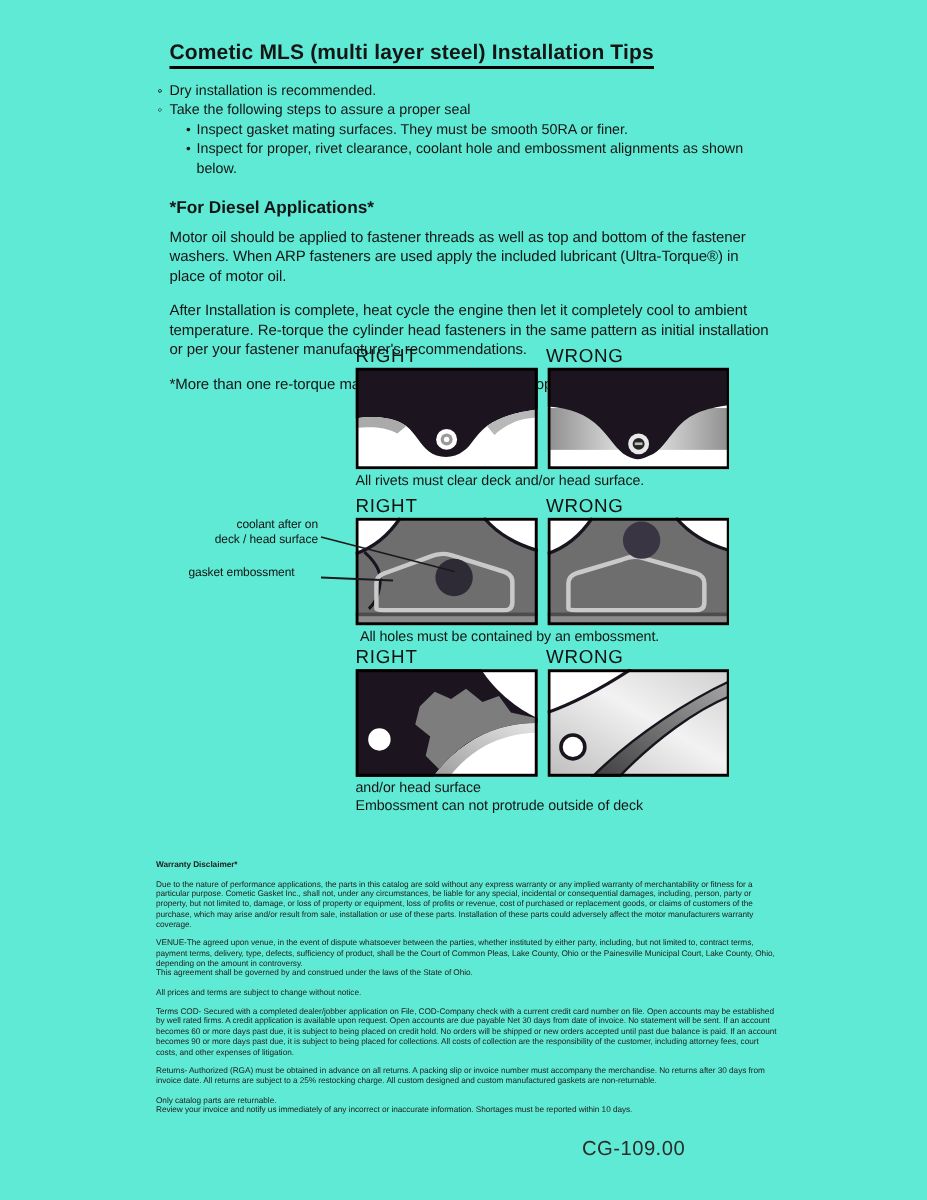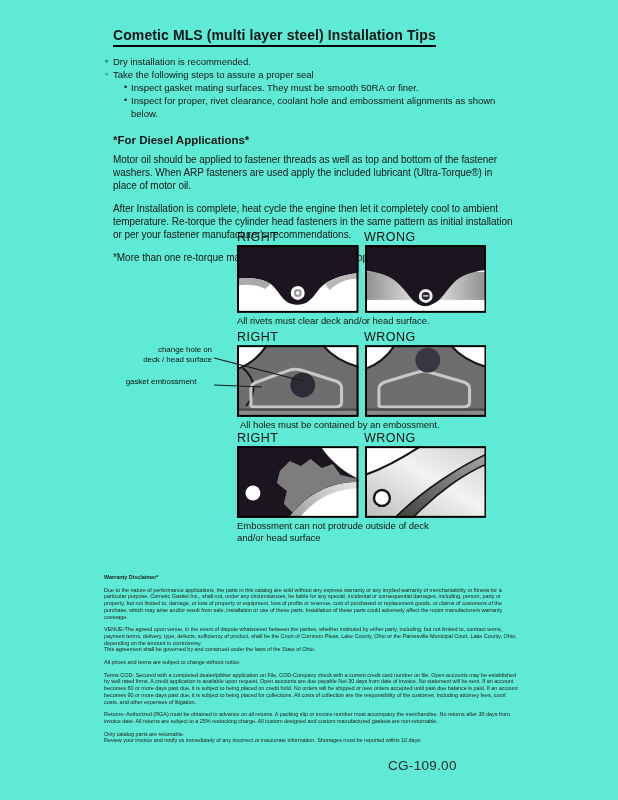--- a/index.html
+++ b/index.html
@@ -188,7 +188,7 @@
   </div>
 
   <div class="ann" style="left:110px;top:345px;">
-    <div>change hole on</div>
+    <div>coolant after on</div>
     <div>deck / head surface</div>
   </div>
   <div class="ann" style="left:110px;top:377px;text-align:center;">

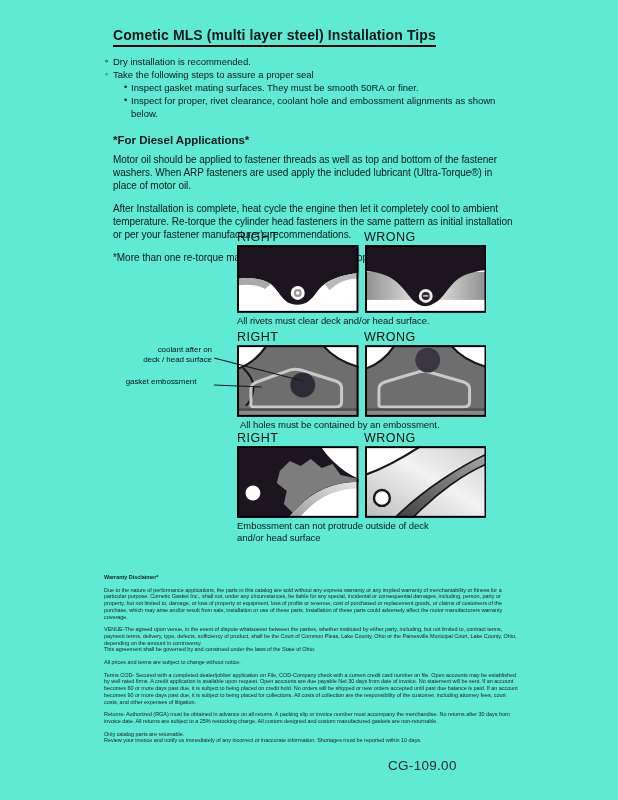--- a/index.html
+++ b/index.html
@@ -181,8 +181,8 @@
         </svg>
       </div>
       <div class="caption">
+        <div>and/or head surface</div>
         <div>Embossment can not protrude outside of deck</div>
-        <div>and/or head surface</div>
       </div>
     </div>
   </div>

